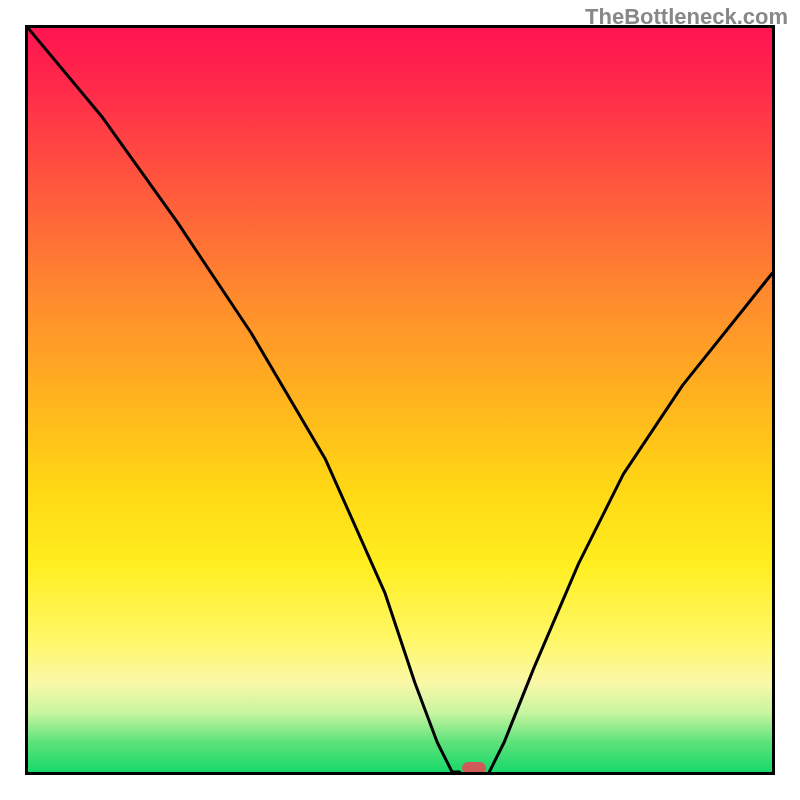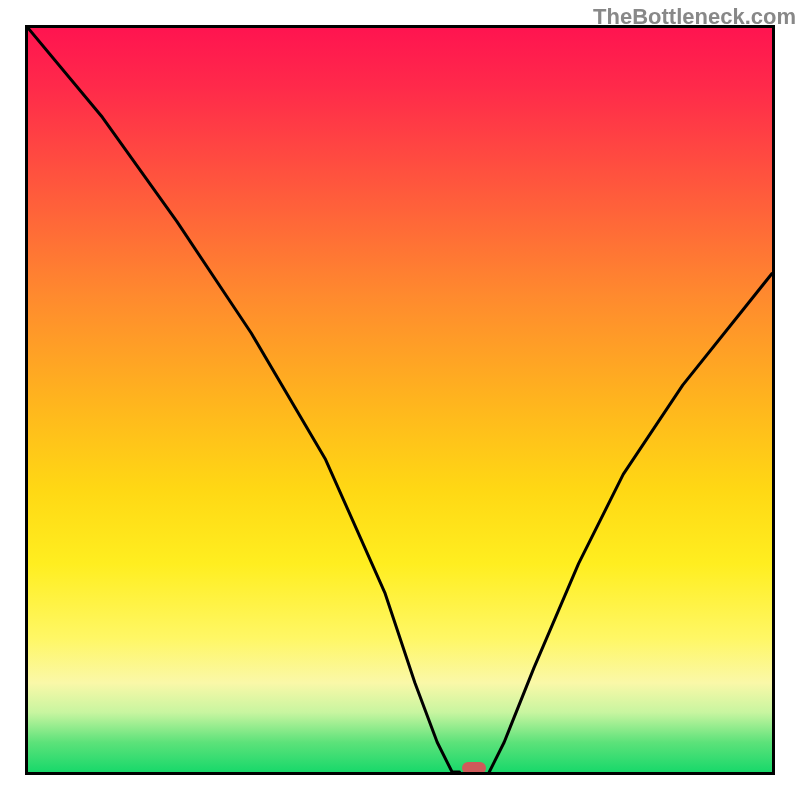--- a/index.html
+++ b/index.html
@@ -13,7 +13,7 @@
   .watermark {
     position: absolute;
     top: 4px;
-    right: 4px;
+    right: 12px;
     font-family: Arial, Helvetica, sans-serif;
     font-size: 22px;
     font-weight: bold;

